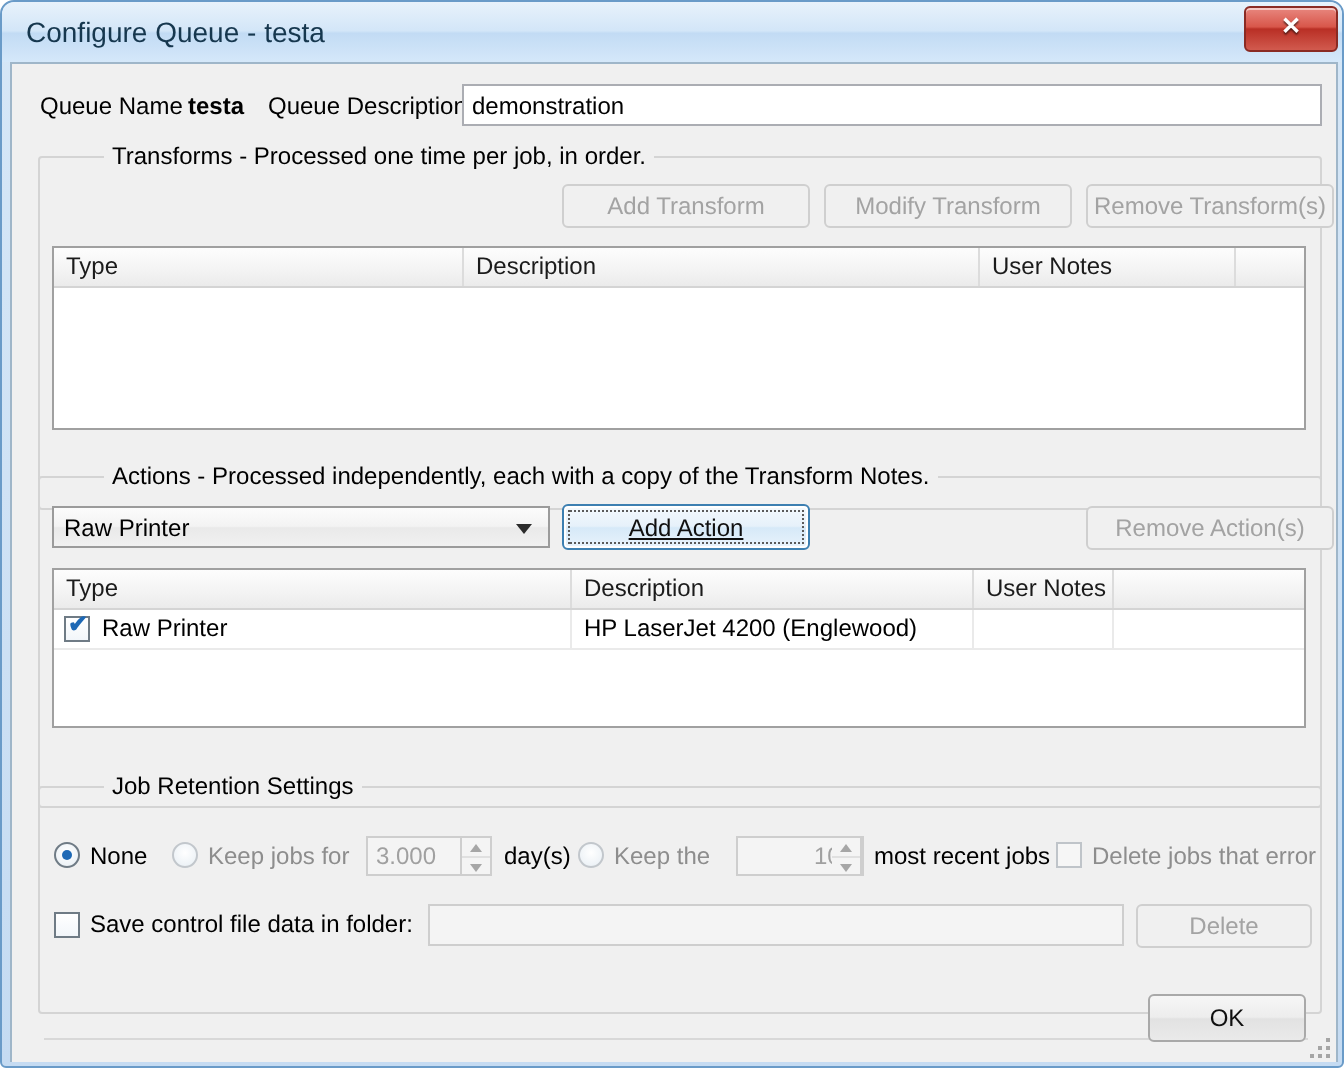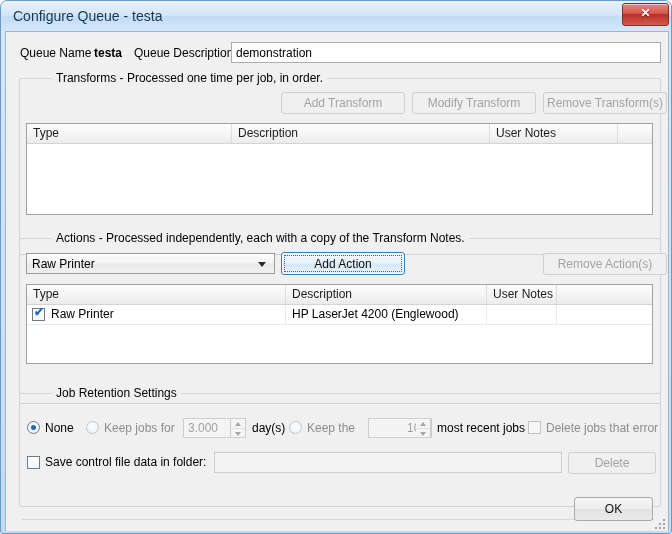--- a/index.html
+++ b/index.html
@@ -129,6 +129,7 @@
     border: 1px solid #3c7fb1;
     background: linear-gradient(to bottom, #f4f9fd 0%, #e6f1fa 48%, #d6e9f8 52%, #e9f3fc 100%);
     box-shadow: inset 0 0 0 1px #ffffff;
+    text-decoration: underline;
   }
   .btn.focused .focus-ring {
     position: absolute;

